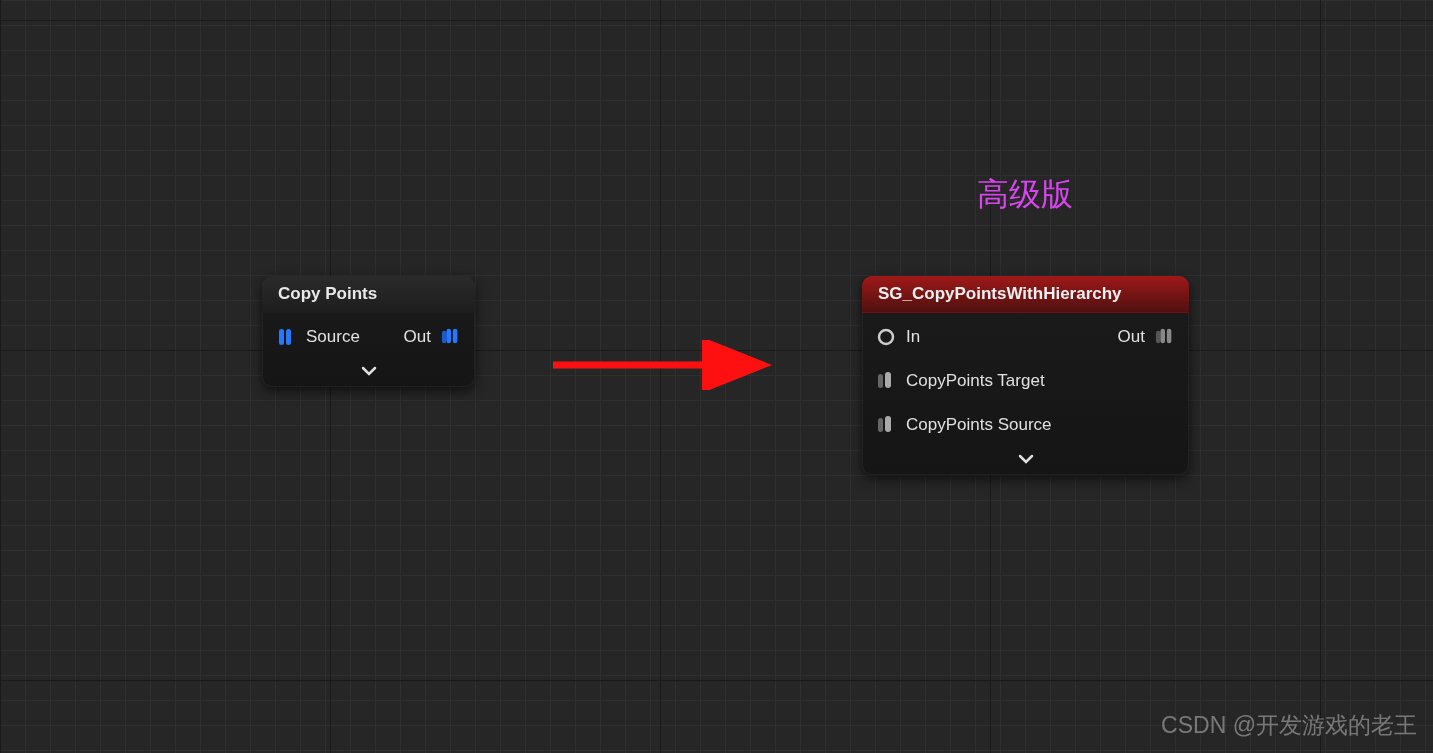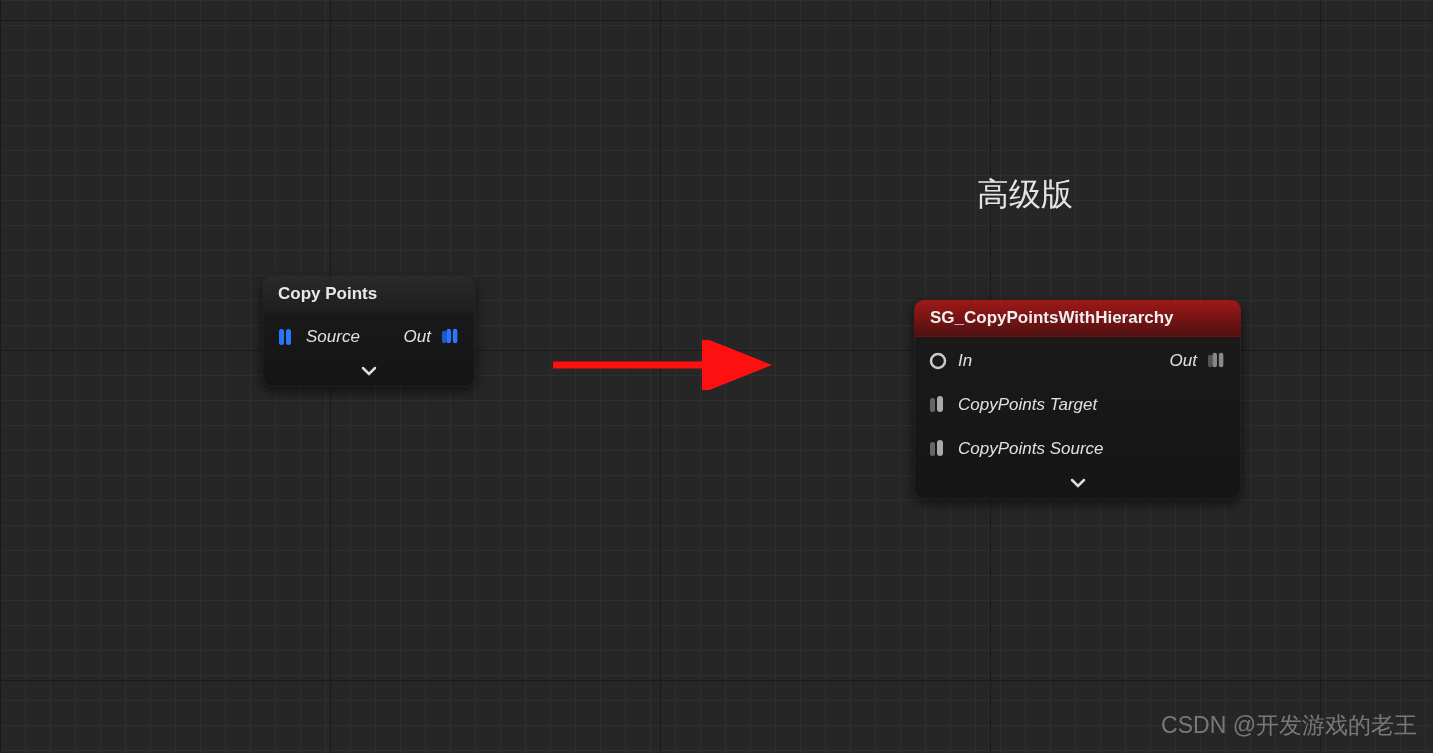--- a/index.html
+++ b/index.html
@@ -107,7 +107,7 @@
     
     .annotation {
       position: absolute;
-      color: #e5e5e5;
+      color: #d946ef;
       font-size: 32px;
       font-weight: 500;
       font-family: "Microsoft YaHei", sans-serif;

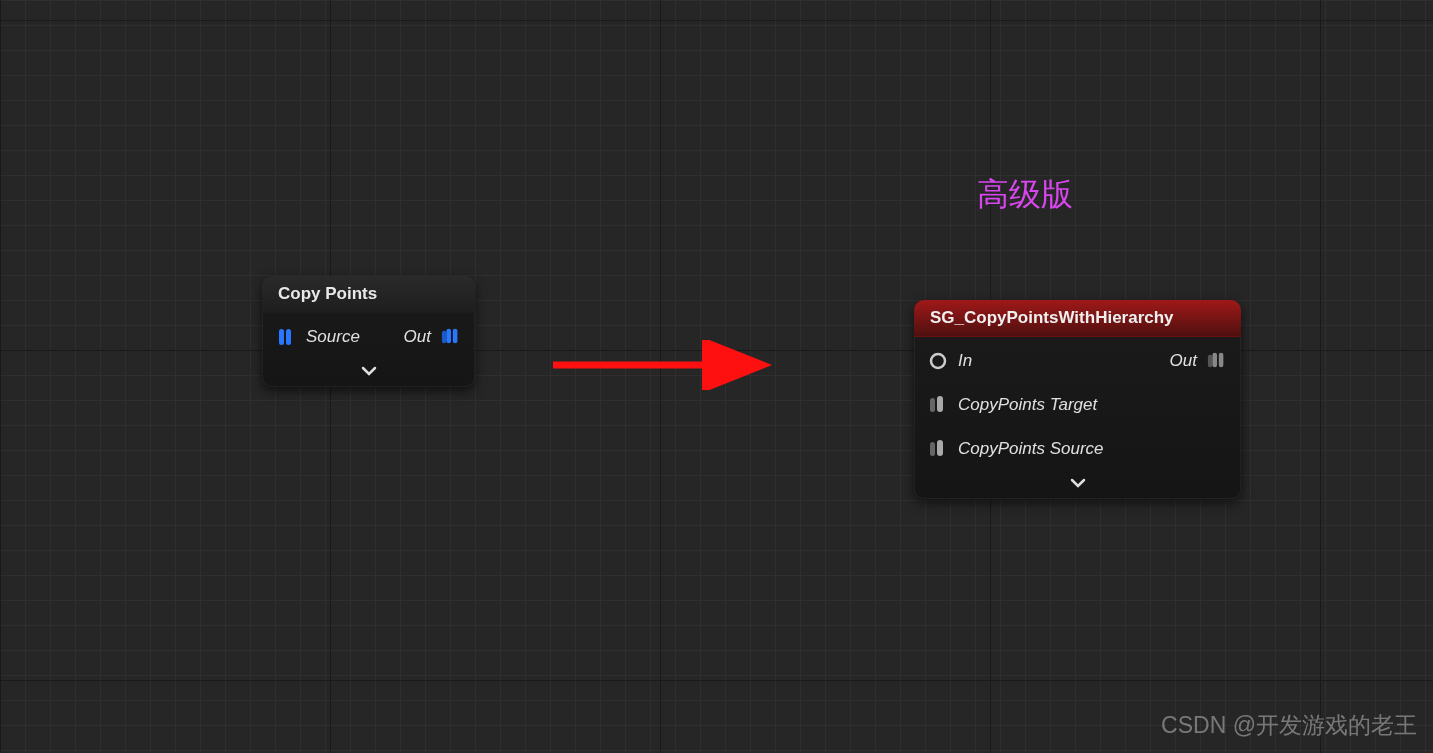--- a/index.html
+++ b/index.html
@@ -175,7 +175,7 @@
   </div>
 </div>
 
-<div class="node" style="left: 914px; top: 276px; width: 327px; margin-top: 24px;">
+<div class="node" style="left: 862px; top: 276px; width: 327px;">
   <div class="node-header red">SG_CopyPointsWithHierarchy</div>
   <div class="node-body">
     <div class="pin-row">

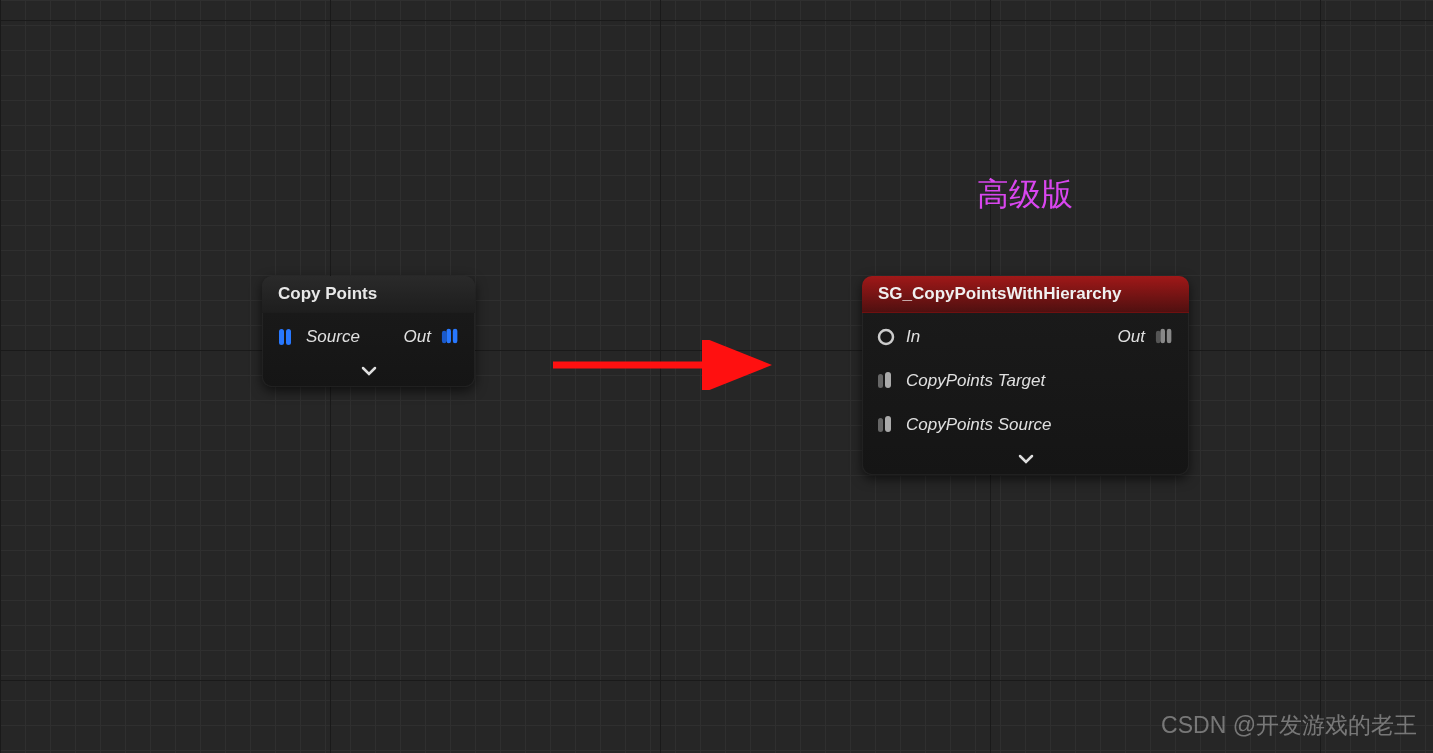--- a/index.html
+++ b/index.html
@@ -73,7 +73,6 @@
       align-items: center;
       justify-content: space-between;
       min-height: 28px;
-      font-style: italic;
     }
     
     .pin {

